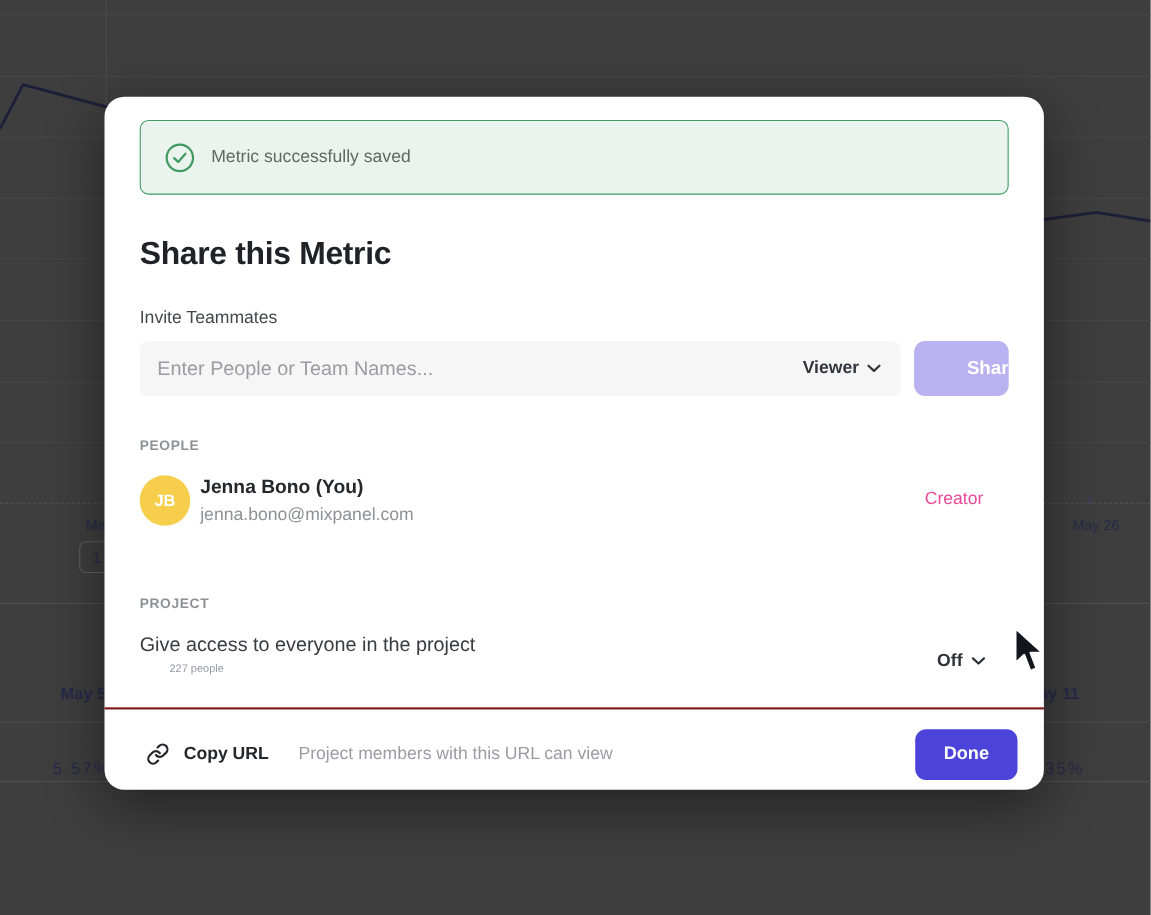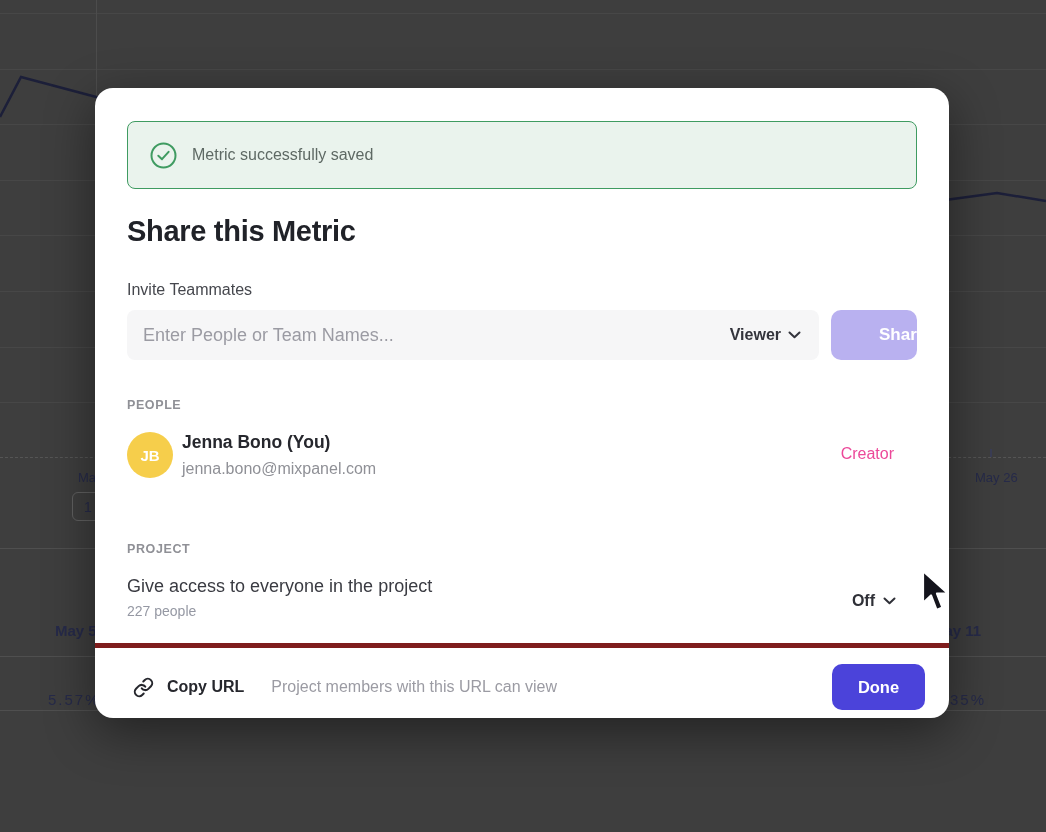--- a/index.html
+++ b/index.html
@@ -29,7 +29,7 @@
 
   .toast { position: absolute; left: 32px; right: 32px; top: 21px; height: 68px;
     background: #eaf3ed; border: 1px solid #3f9b61; border-radius: 8px;
-    display: flex; align-items: center; padding: 4px 22px; gap: 15px; margin-top: 12px; }
+    display: flex; align-items: center; padding: 4px 22px; gap: 15px; }
   .toast-msg { font-size: 16px; color: #5e6964; }
 
   .modal-title { position: absolute; left: 32px; top: 127px; font-size: 29px;

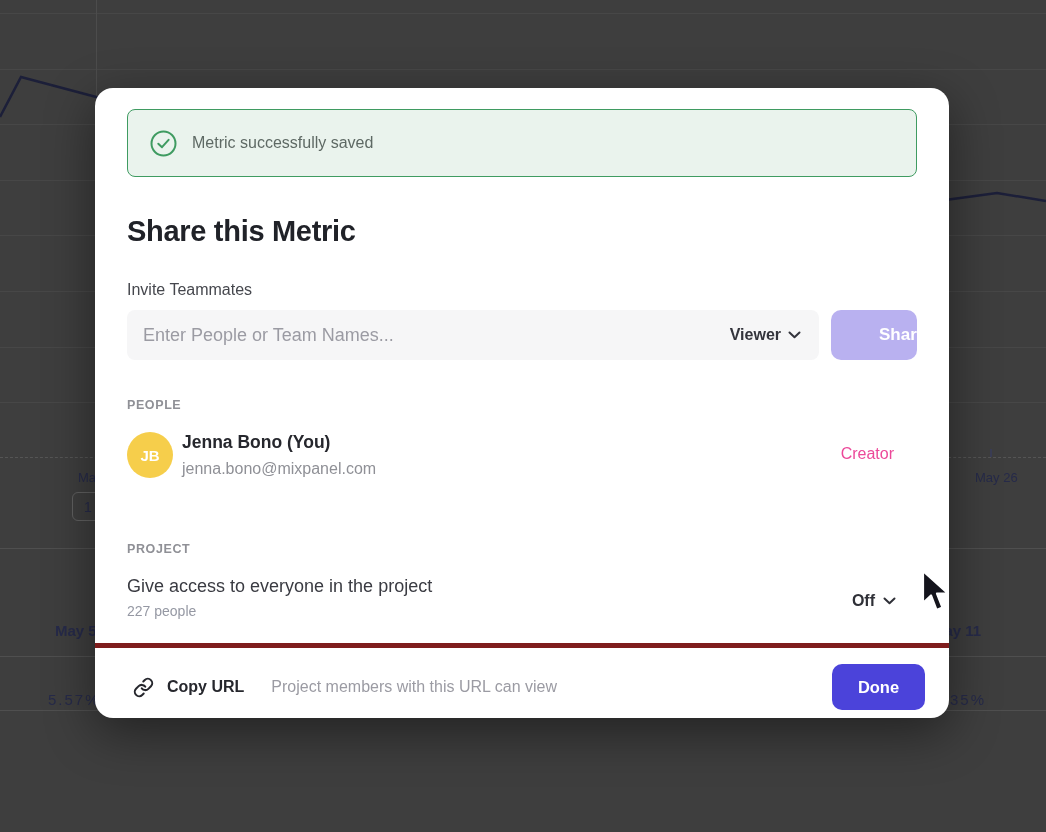--- a/index.html
+++ b/index.html
@@ -70,7 +70,7 @@
 
   .project-row { position: absolute; left: 32px; right: 32px; top: 488px; height: 48px; }
   .project-title { font-size: 18px; color: #3a3b42; }
-  .project-sub { font-size: 14px; color: #9598a3; margin-top: 6px; }
+  .project-sub { font-size: 10px; color: #9598a3; margin-top: 6px; margin-left: 27px; }
   .project-toggle { position: absolute; right: 21px; top: 16px; display: flex;
     align-items: center; gap: 8px; font-size: 16px; font-weight: 700; color: #2f3037;
     cursor: pointer; }

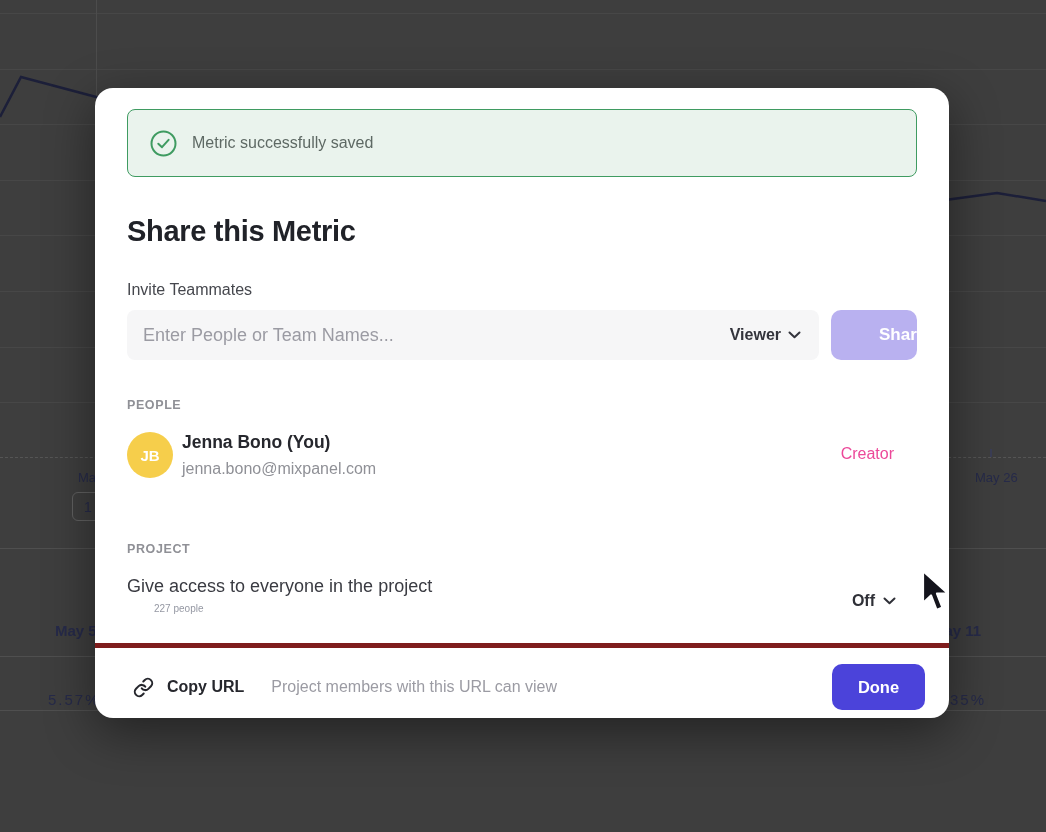--- a/index.html
+++ b/index.html
@@ -76,7 +76,7 @@
     cursor: pointer; }
 
   .modal-footer { position: absolute; left: 0; right: 0; bottom: 0; height: 75px;
-    border-top: 5px solid #7f1d1d; display: flex; align-items: center;
+    border-top: 2px solid #7f1d1d; display: flex; align-items: center;
     padding: 8px 24px 0 38px; }
   .copy-url { display: flex; align-items: center; gap: 13px; cursor: pointer; }
   .copy-url-label { font-size: 16px; font-weight: 700; color: #26272d; }

